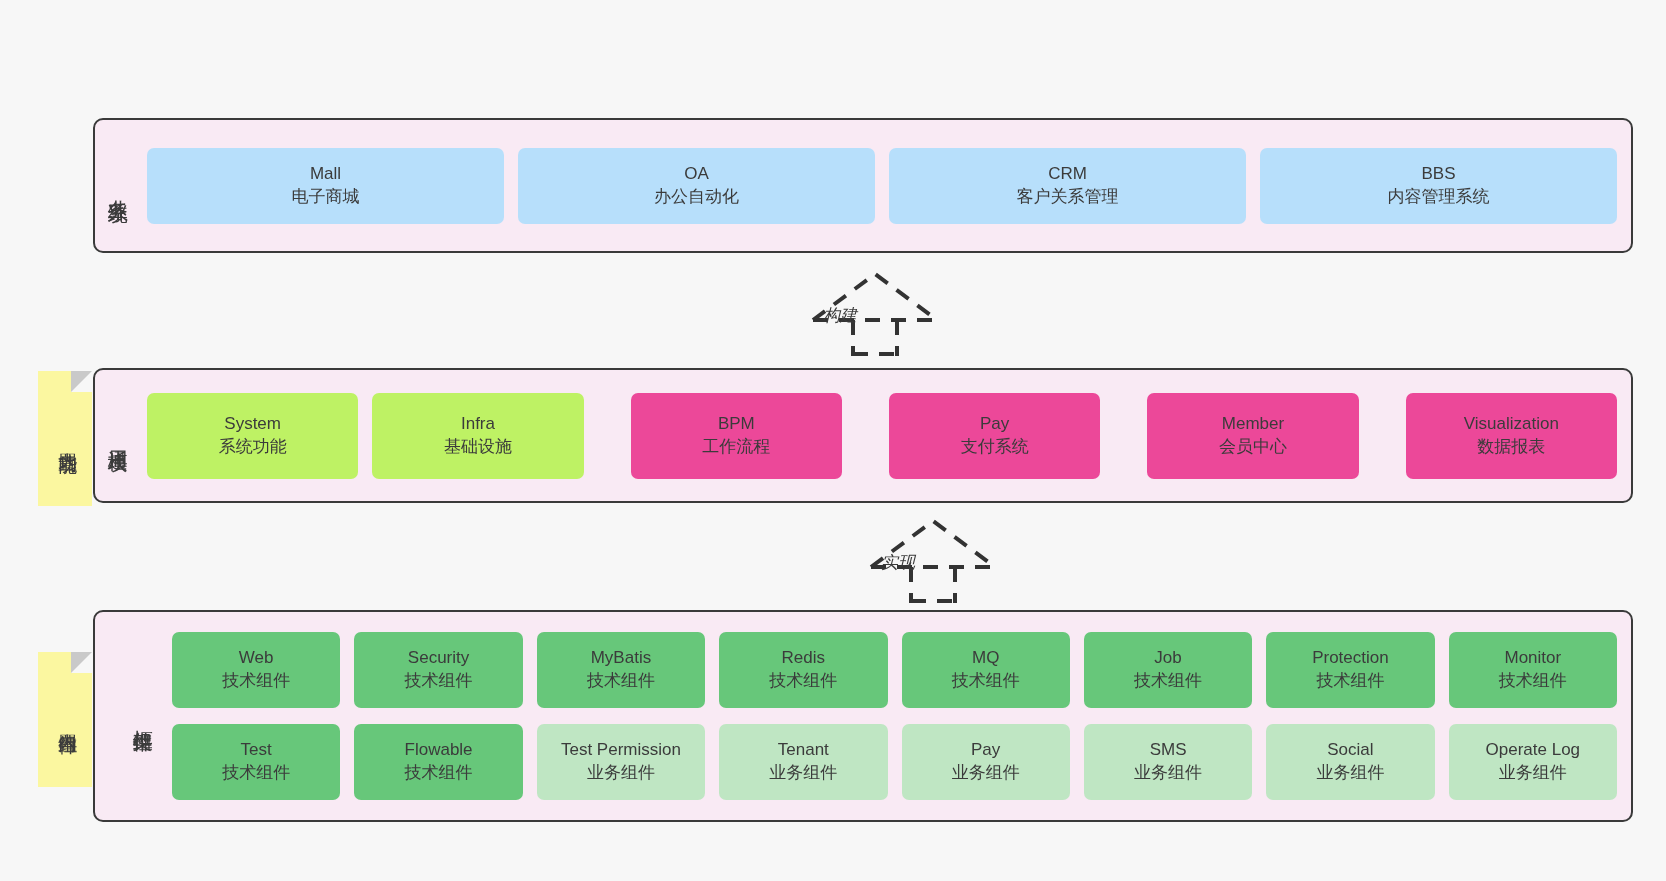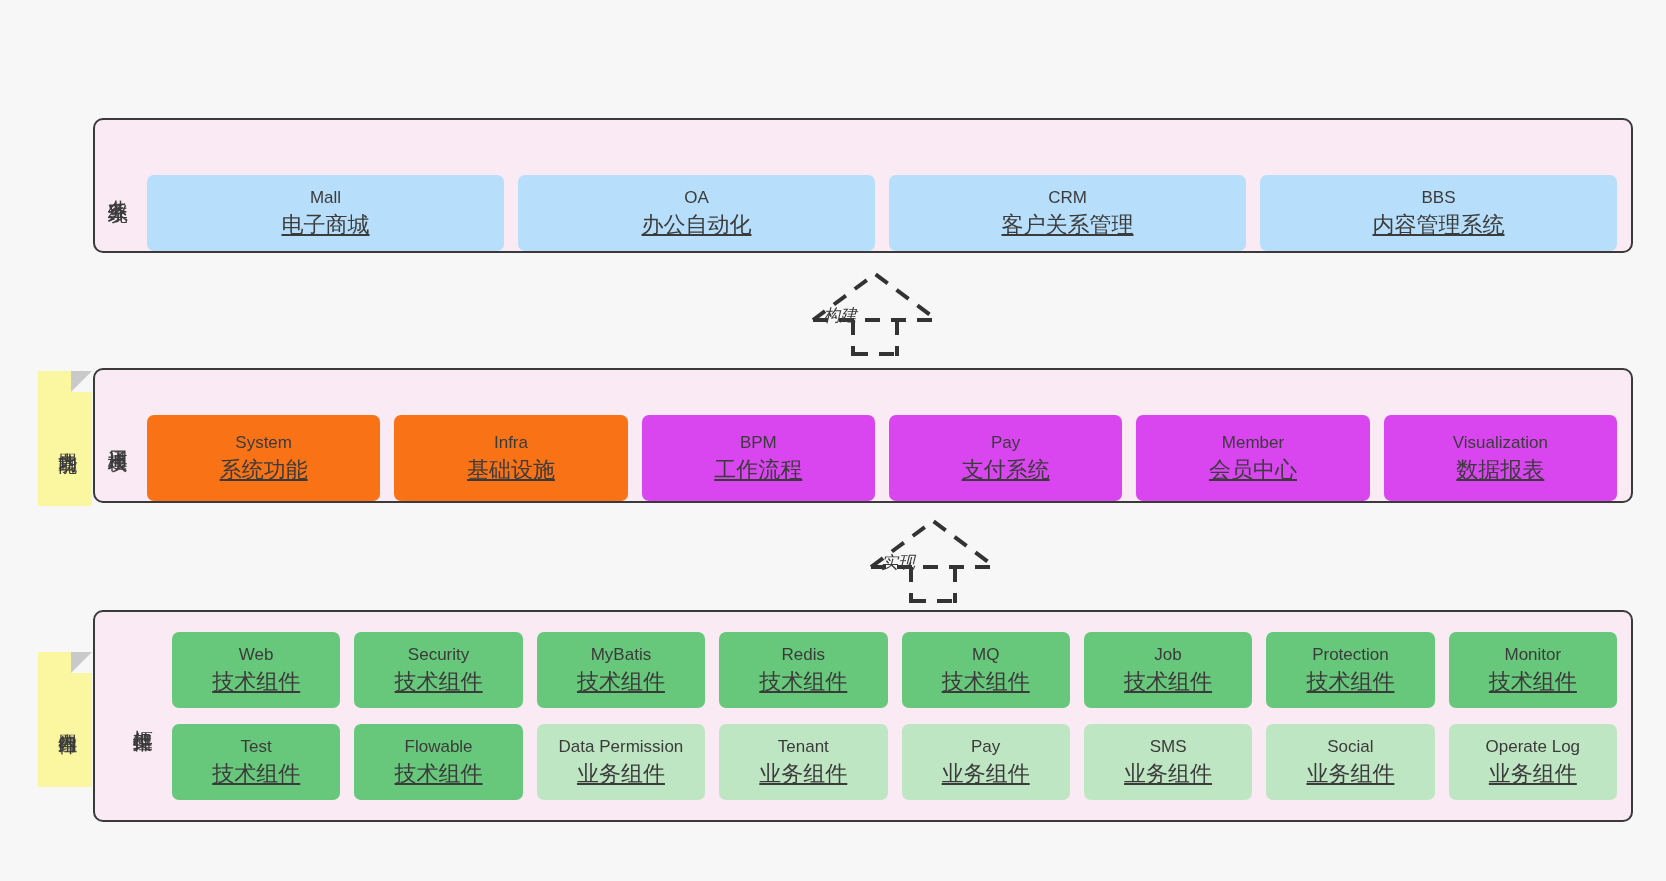--- a/index.html
+++ b/index.html
@@ -54,7 +54,7 @@
   .layer-body {
     flex: 1 1 auto;
     display: flex;
-    align-items: flex-end;
+    align-items: center;
     padding: 0 14px 0 6px;
     gap: 14px;
   }

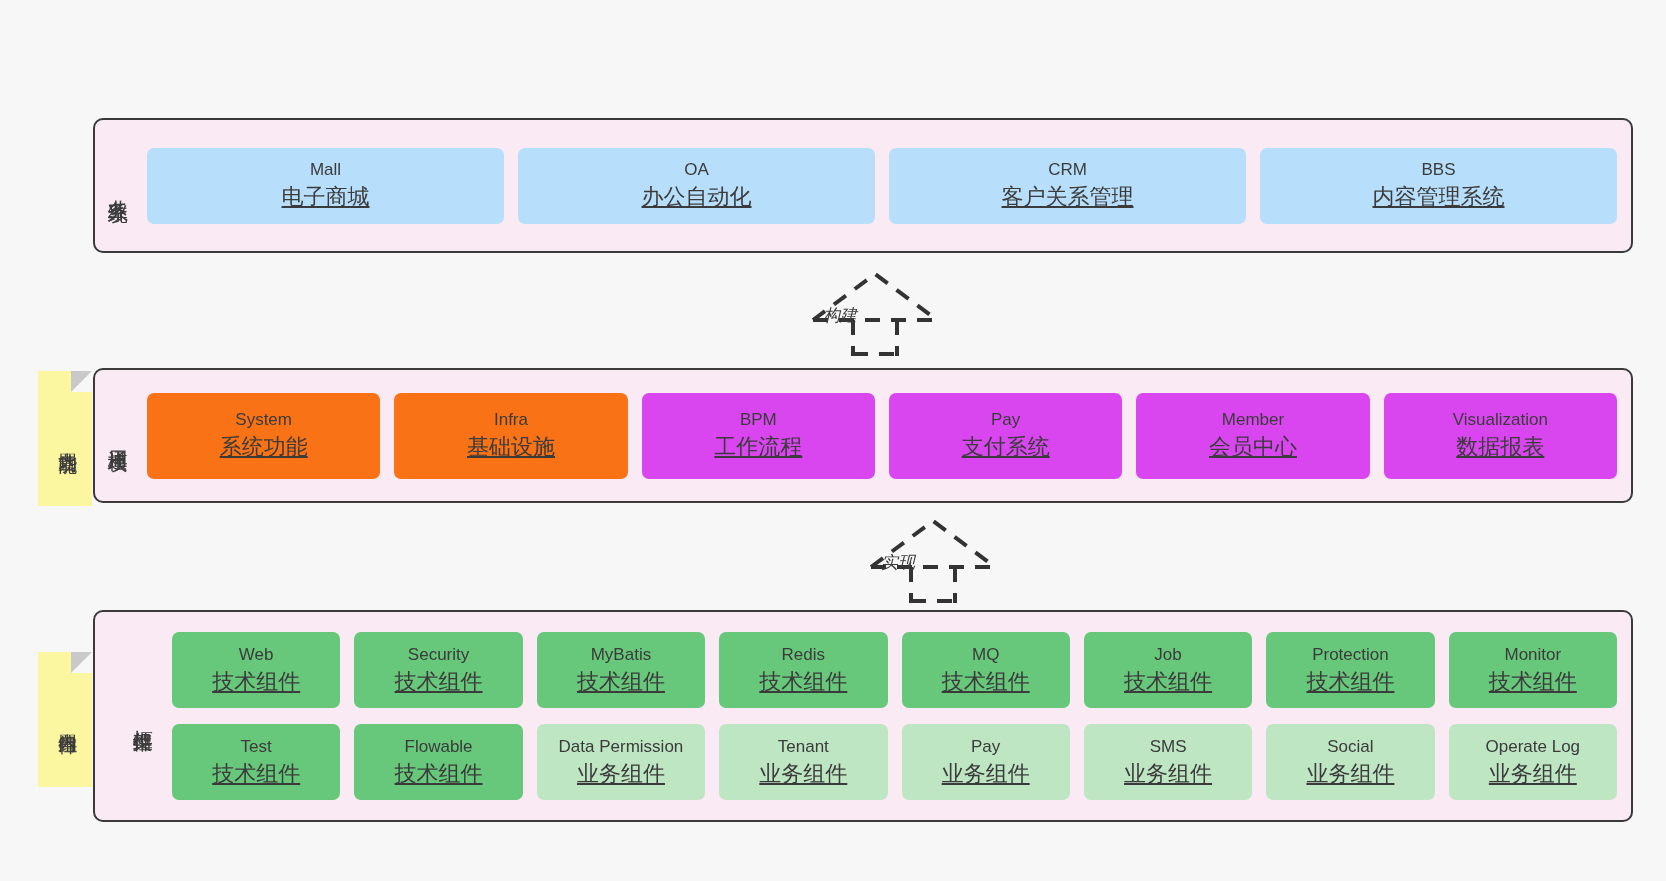--- a/index.html
+++ b/index.html
@@ -87,7 +87,7 @@
     padding: 4px 6px;
   }
   .box .t-en { font-size: 17px; }
-  .box .t-cn { font-size: 22px; text-decoration: underline; }
+  .box .t-cn { font-size: 17px; }
 
   .box.blue      { background: #b7dffb; height: 76px; }
   .box.red       { background: #f97316; height: 86px; }

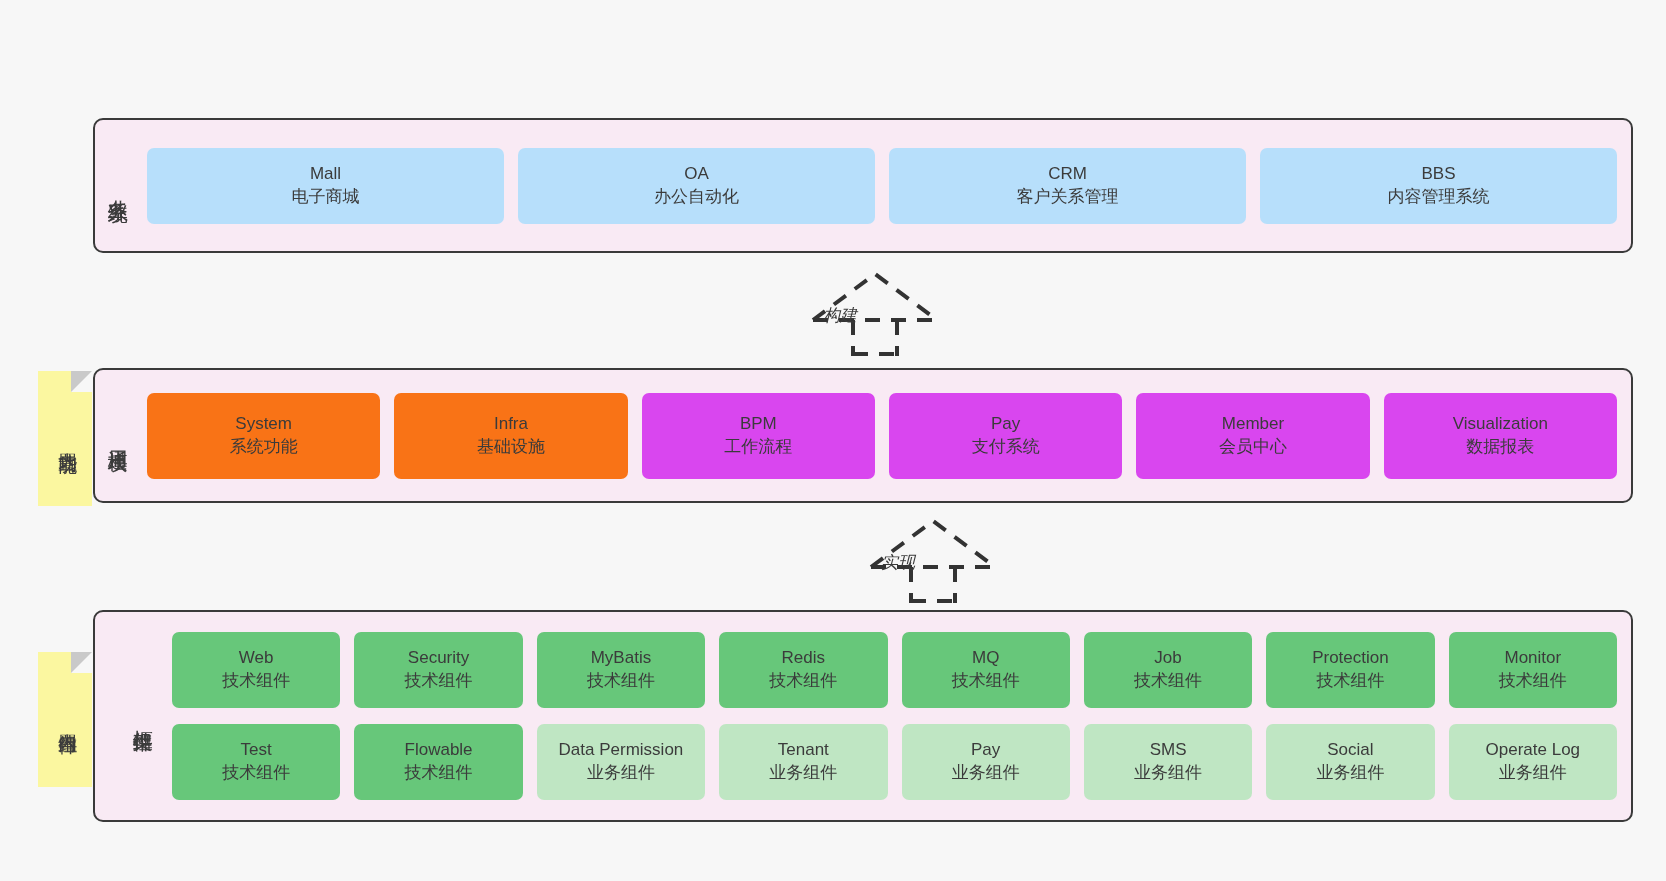--- a/index.html
+++ b/index.html
@@ -90,7 +90,7 @@
   .box .t-cn { font-size: 17px; }
 
   .box.blue      { background: #b7dffb; height: 76px; }
-  .box.red       { background: #f97316; height: 86px; }
+  .box.red       { background: #bef264; height: 86px; }
   .box.pink      { background: #d946ef; height: 86px; }
   .box.green     { background: #67c77a; height: 76px; }
   .box.lightgrn  { background: #bfe6c3; height: 76px; }

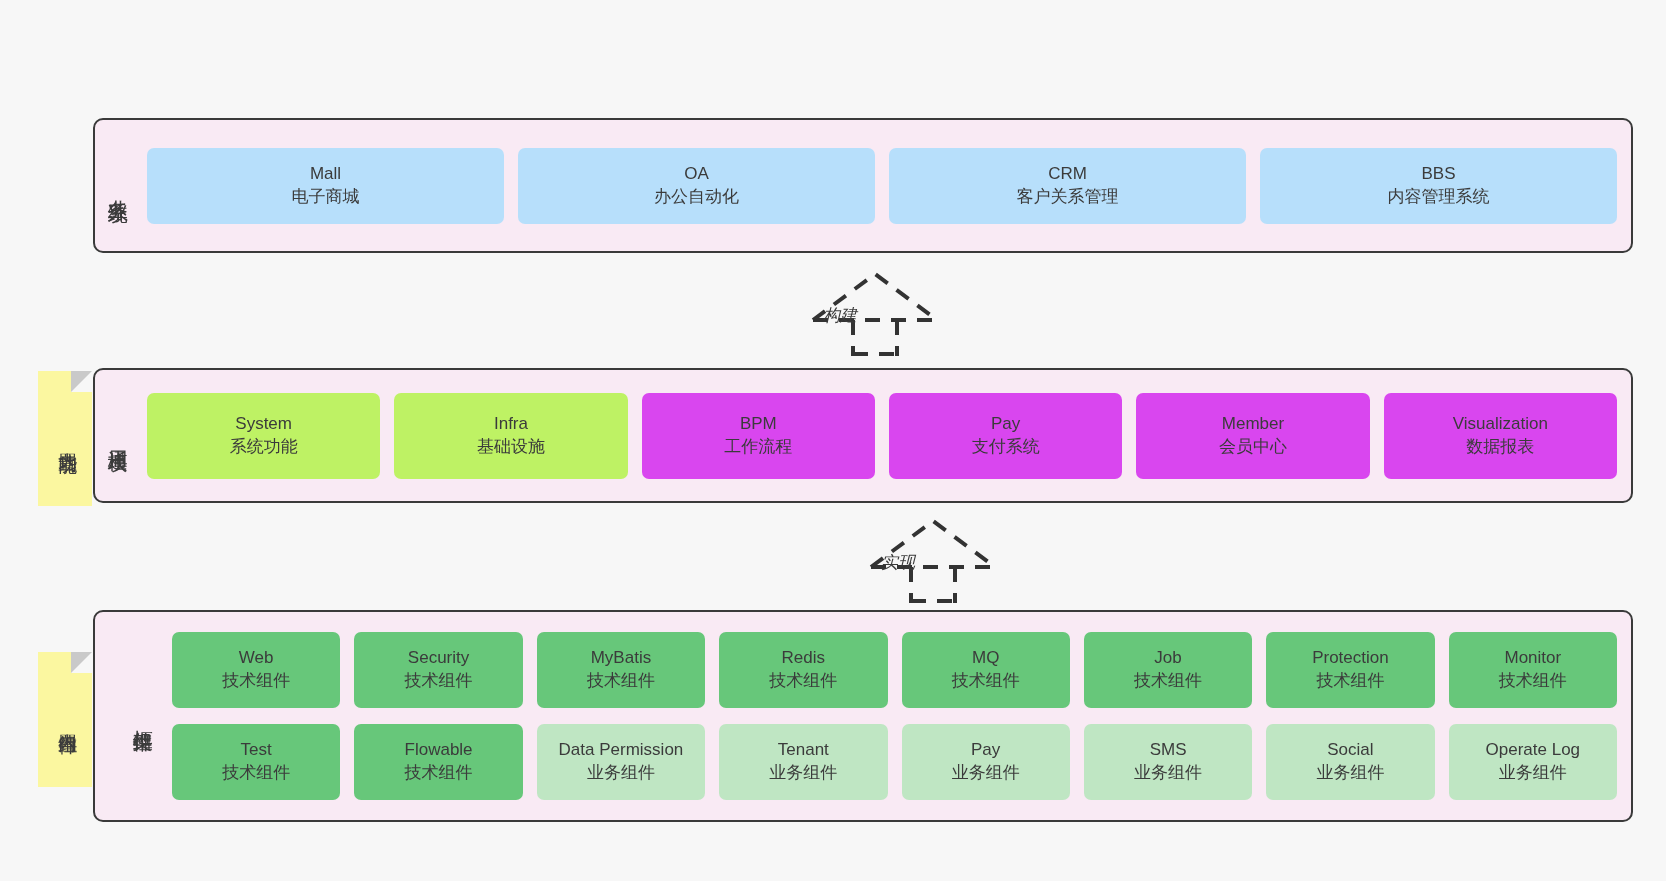--- a/index.html
+++ b/index.html
@@ -91,7 +91,7 @@
 
   .box.blue      { background: #b7dffb; height: 76px; }
   .box.red       { background: #bef264; height: 86px; }
-  .box.pink      { background: #d946ef; height: 86px; }
+  .box.pink      { background: #ec4899; height: 86px; margin-left: 33px; }
   .box.green     { background: #67c77a; height: 76px; }
   .box.lightgrn  { background: #bfe6c3; height: 76px; }
 

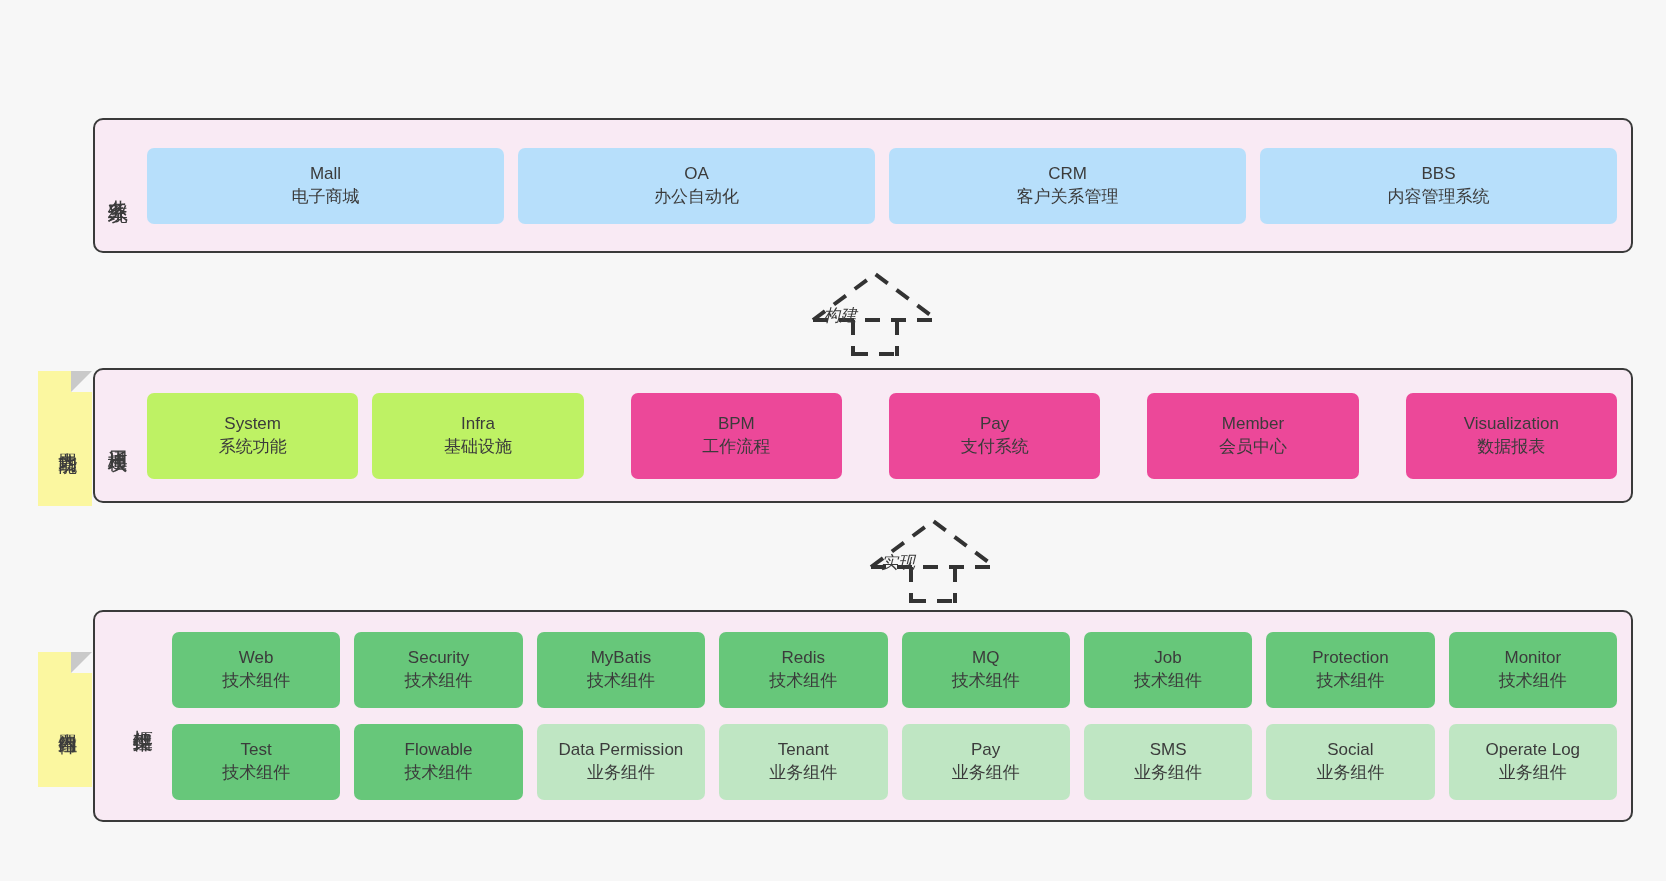--- a/index.html
+++ b/index.html
@@ -280,7 +280,7 @@
           <span class="t-cn">技术组件</span>
         </div>
         <div class="box lightgrn">
-          <span class="t-en">Data Permission</span>
+          <span class="t-en">Test Permission</span>
           <span class="t-cn">业务组件</span>
         </div>
         <div class="box lightgrn">

